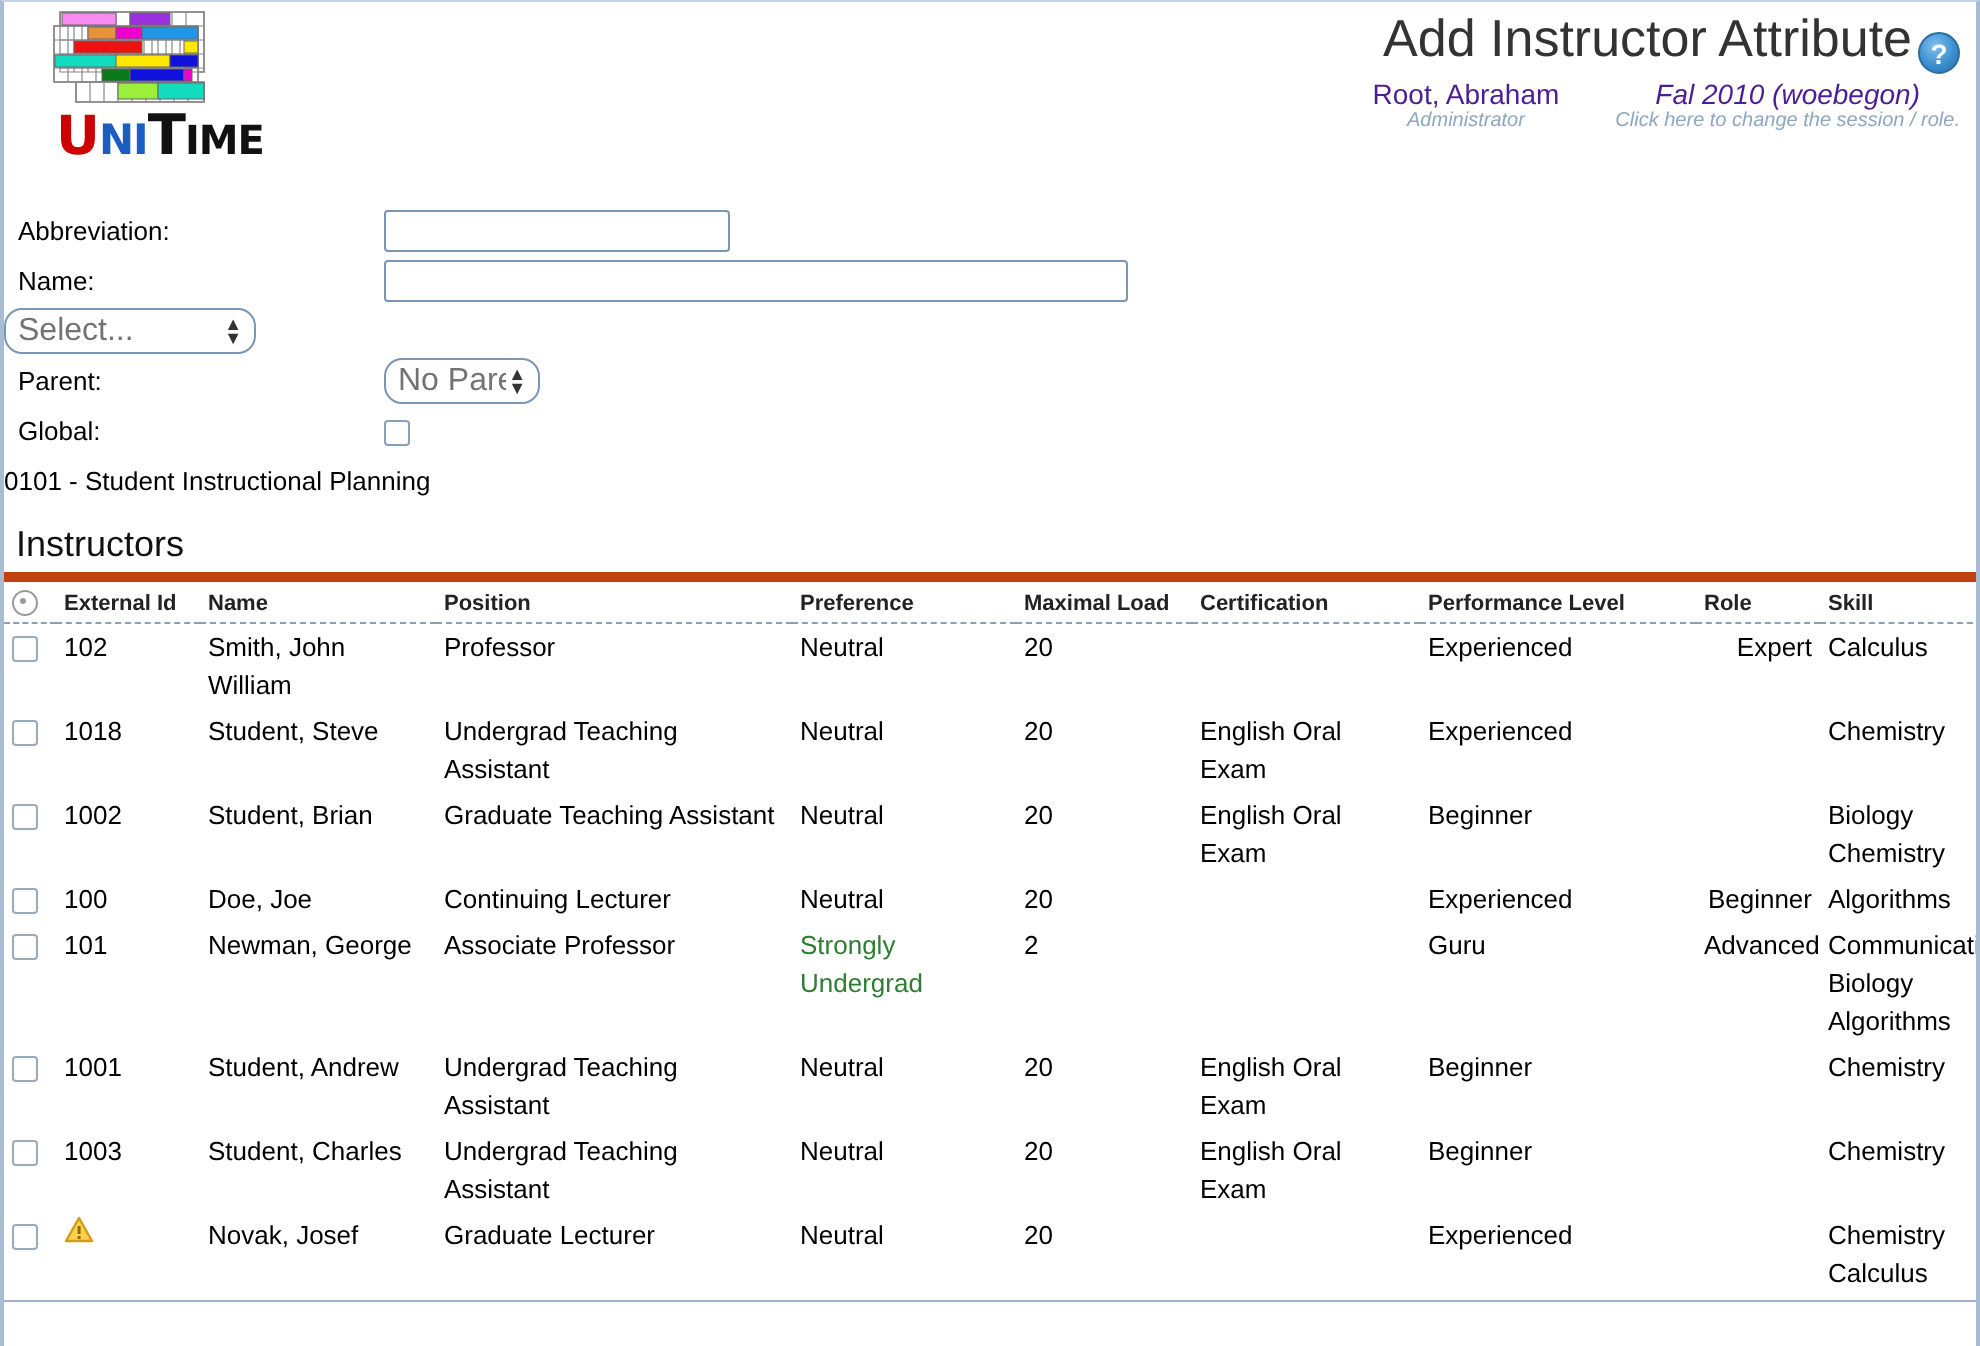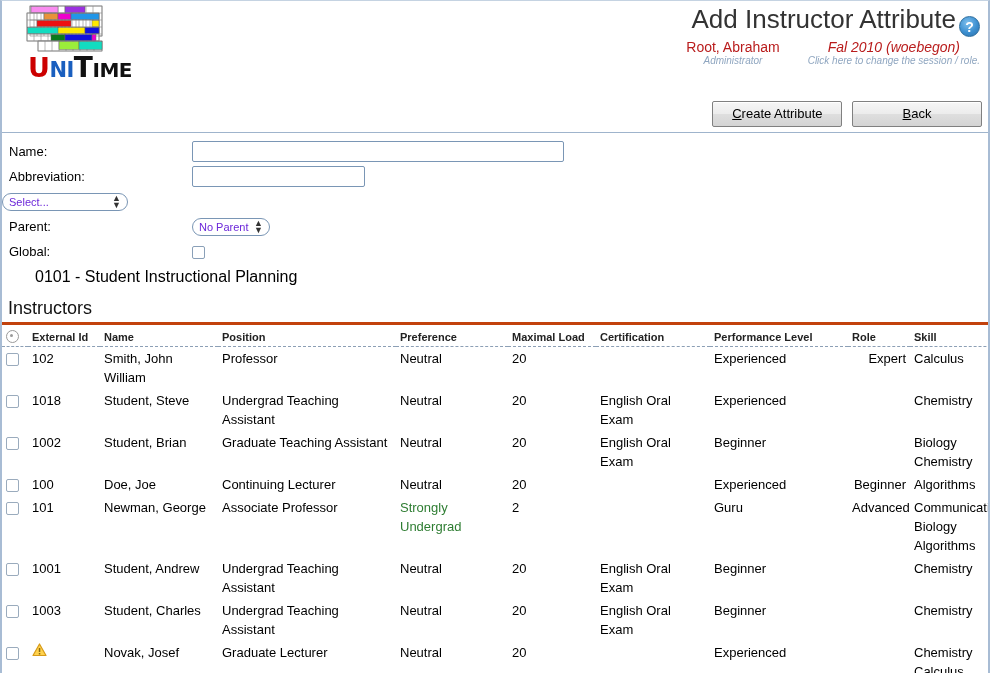--- a/index.html
+++ b/index.html
@@ -94,7 +94,7 @@
   .user-cell { margin-right: 28px; }
   .cell-main {
     font-size: 14px;
-    color: #b91c1c;
+    color: #4c1d95;
     line-height: 16px;
     white-space: nowrap;
   }

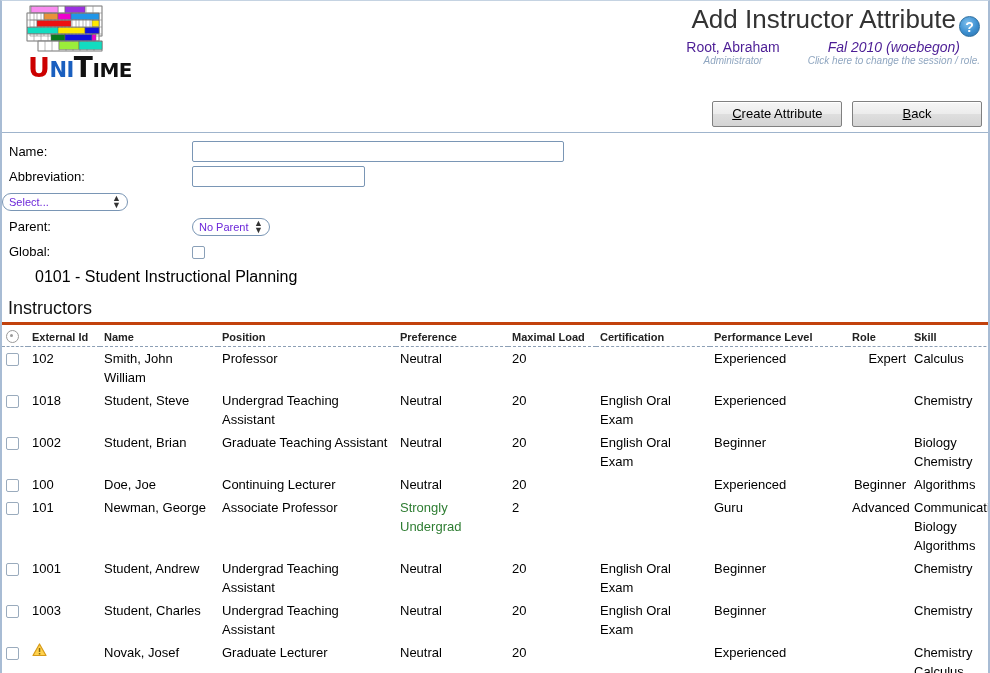--- a/index.html
+++ b/index.html
@@ -333,10 +333,6 @@
     </div>
   </div>
 
-  <div class="btn-bar">
-    <span class="ubtn"><u>C</u><span>reate Attribute</span></span>
-    <span class="ubtn"><u>B</u><span>ack</span></span>
-  </div>
 
   <div class="form-area">
 

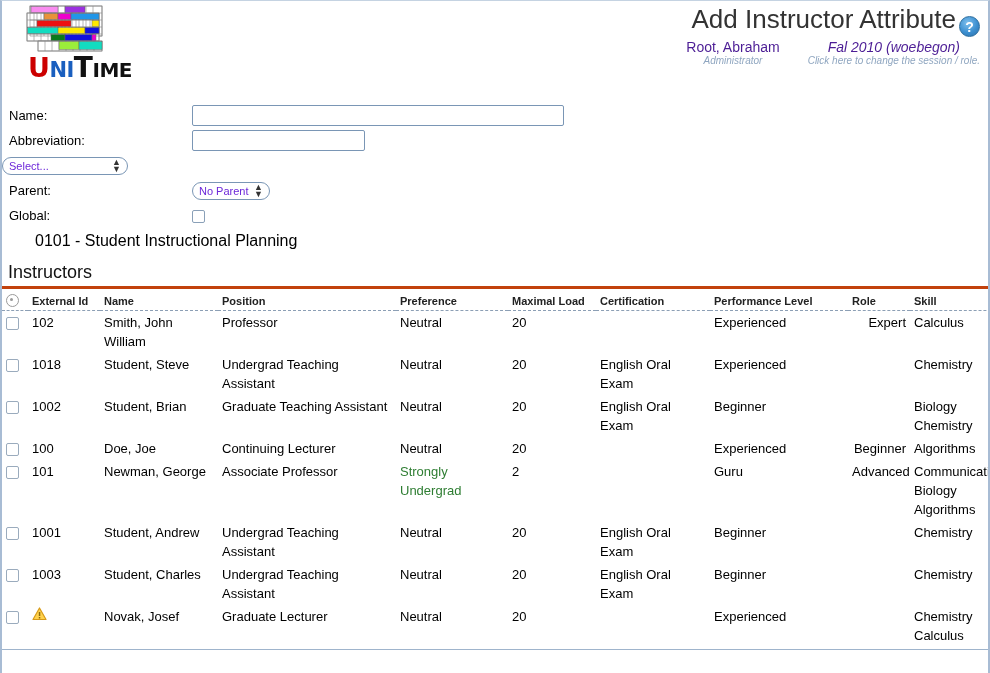--- a/index.html
+++ b/index.html
@@ -337,16 +337,16 @@
   <div class="form-area">
 
     <div class="frow">
+      <div class="flabel">Abbreviation:</div>
+      <div class="fvalue">
+        <input class="tinput abbrev" type="text" value="" style="">
+      </div>
+    </div>
+
+    <div class="frow">
       <div class="flabel">Name:</div>
       <div class="fvalue">
         <input class="tinput name" type="text" value="" style="">
-      </div>
-    </div>
-
-    <div class="frow">
-      <div class="flabel">Abbreviation:</div>
-      <div class="fvalue">
-        <input class="tinput abbrev" type="text" value="" style="">
       </div>
     </div>
 

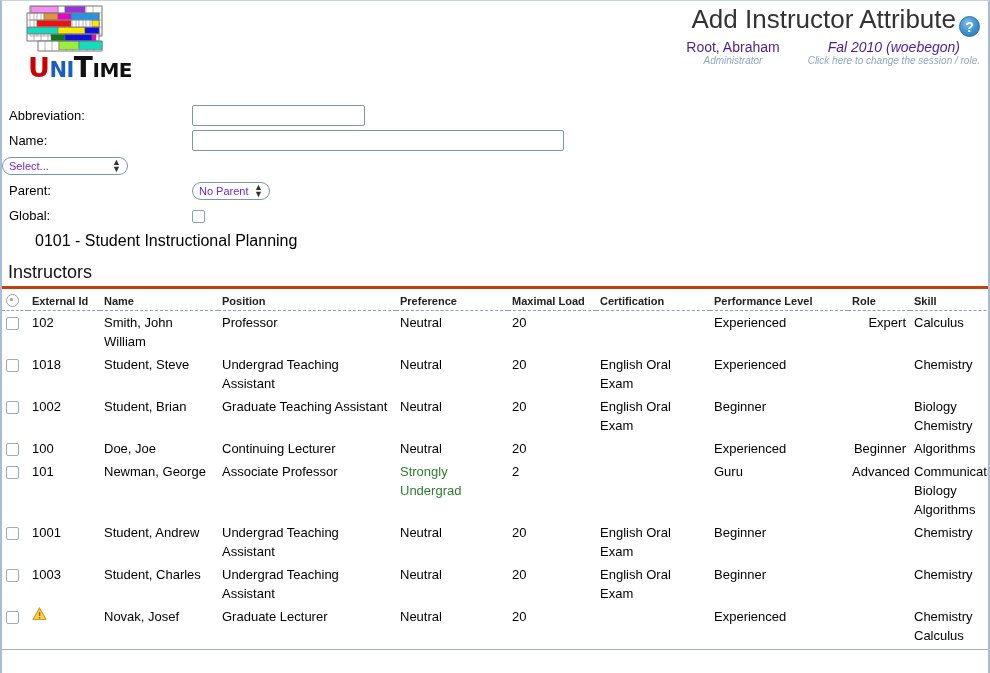--- a/index.html
+++ b/index.html
@@ -161,12 +161,12 @@
   .tinput.name { width: 372px; }
   .uselect {
     font-family: "Liberation Sans", sans-serif;
-    font-size: 11px;
+    font-size: 16px;
     padding: 2px 18px 2px 6px;
     border: 1px solid #7a96b5;
     border-radius: 9px;
     background: #ffffff;
-    color: #6d28d9;
+    color: #737373;
     -webkit-appearance: none;
     appearance: none;
     outline: none;

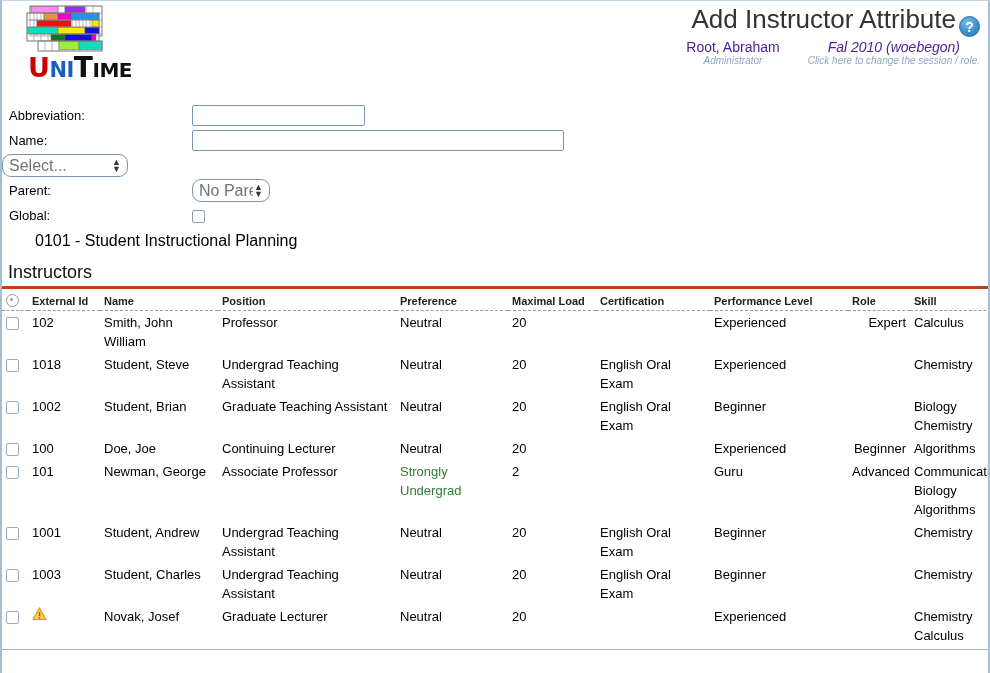--- a/index.html
+++ b/index.html
@@ -197,7 +197,7 @@
     cursor: pointer;
     box-sizing: border-box;
   }
-  .dept-text { font-size: 16px; margin-left: 33px; }
+  .dept-text { font-size: 13px; }
 
   
   .section-title {

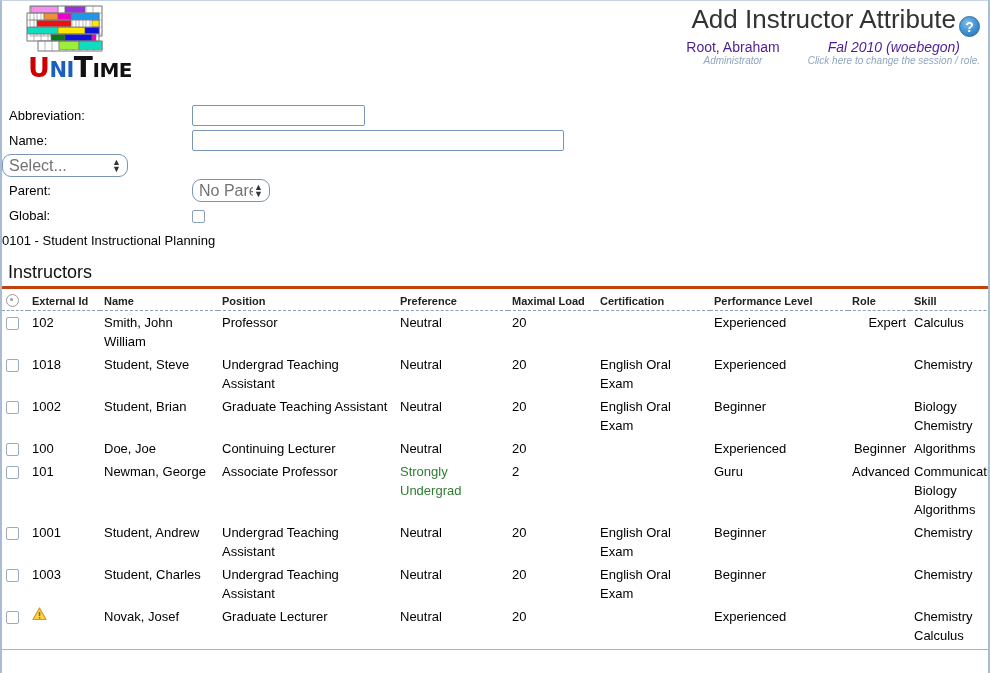--- a/index.html
+++ b/index.html
@@ -204,7 +204,7 @@
     font-size: 18px;
     color: #111111;
     padding: 5px 0 3px 6px;
-    border-bottom: 3px solid #c2410c;
+    border-bottom: 5px solid #c2410c;
   }
 
   

